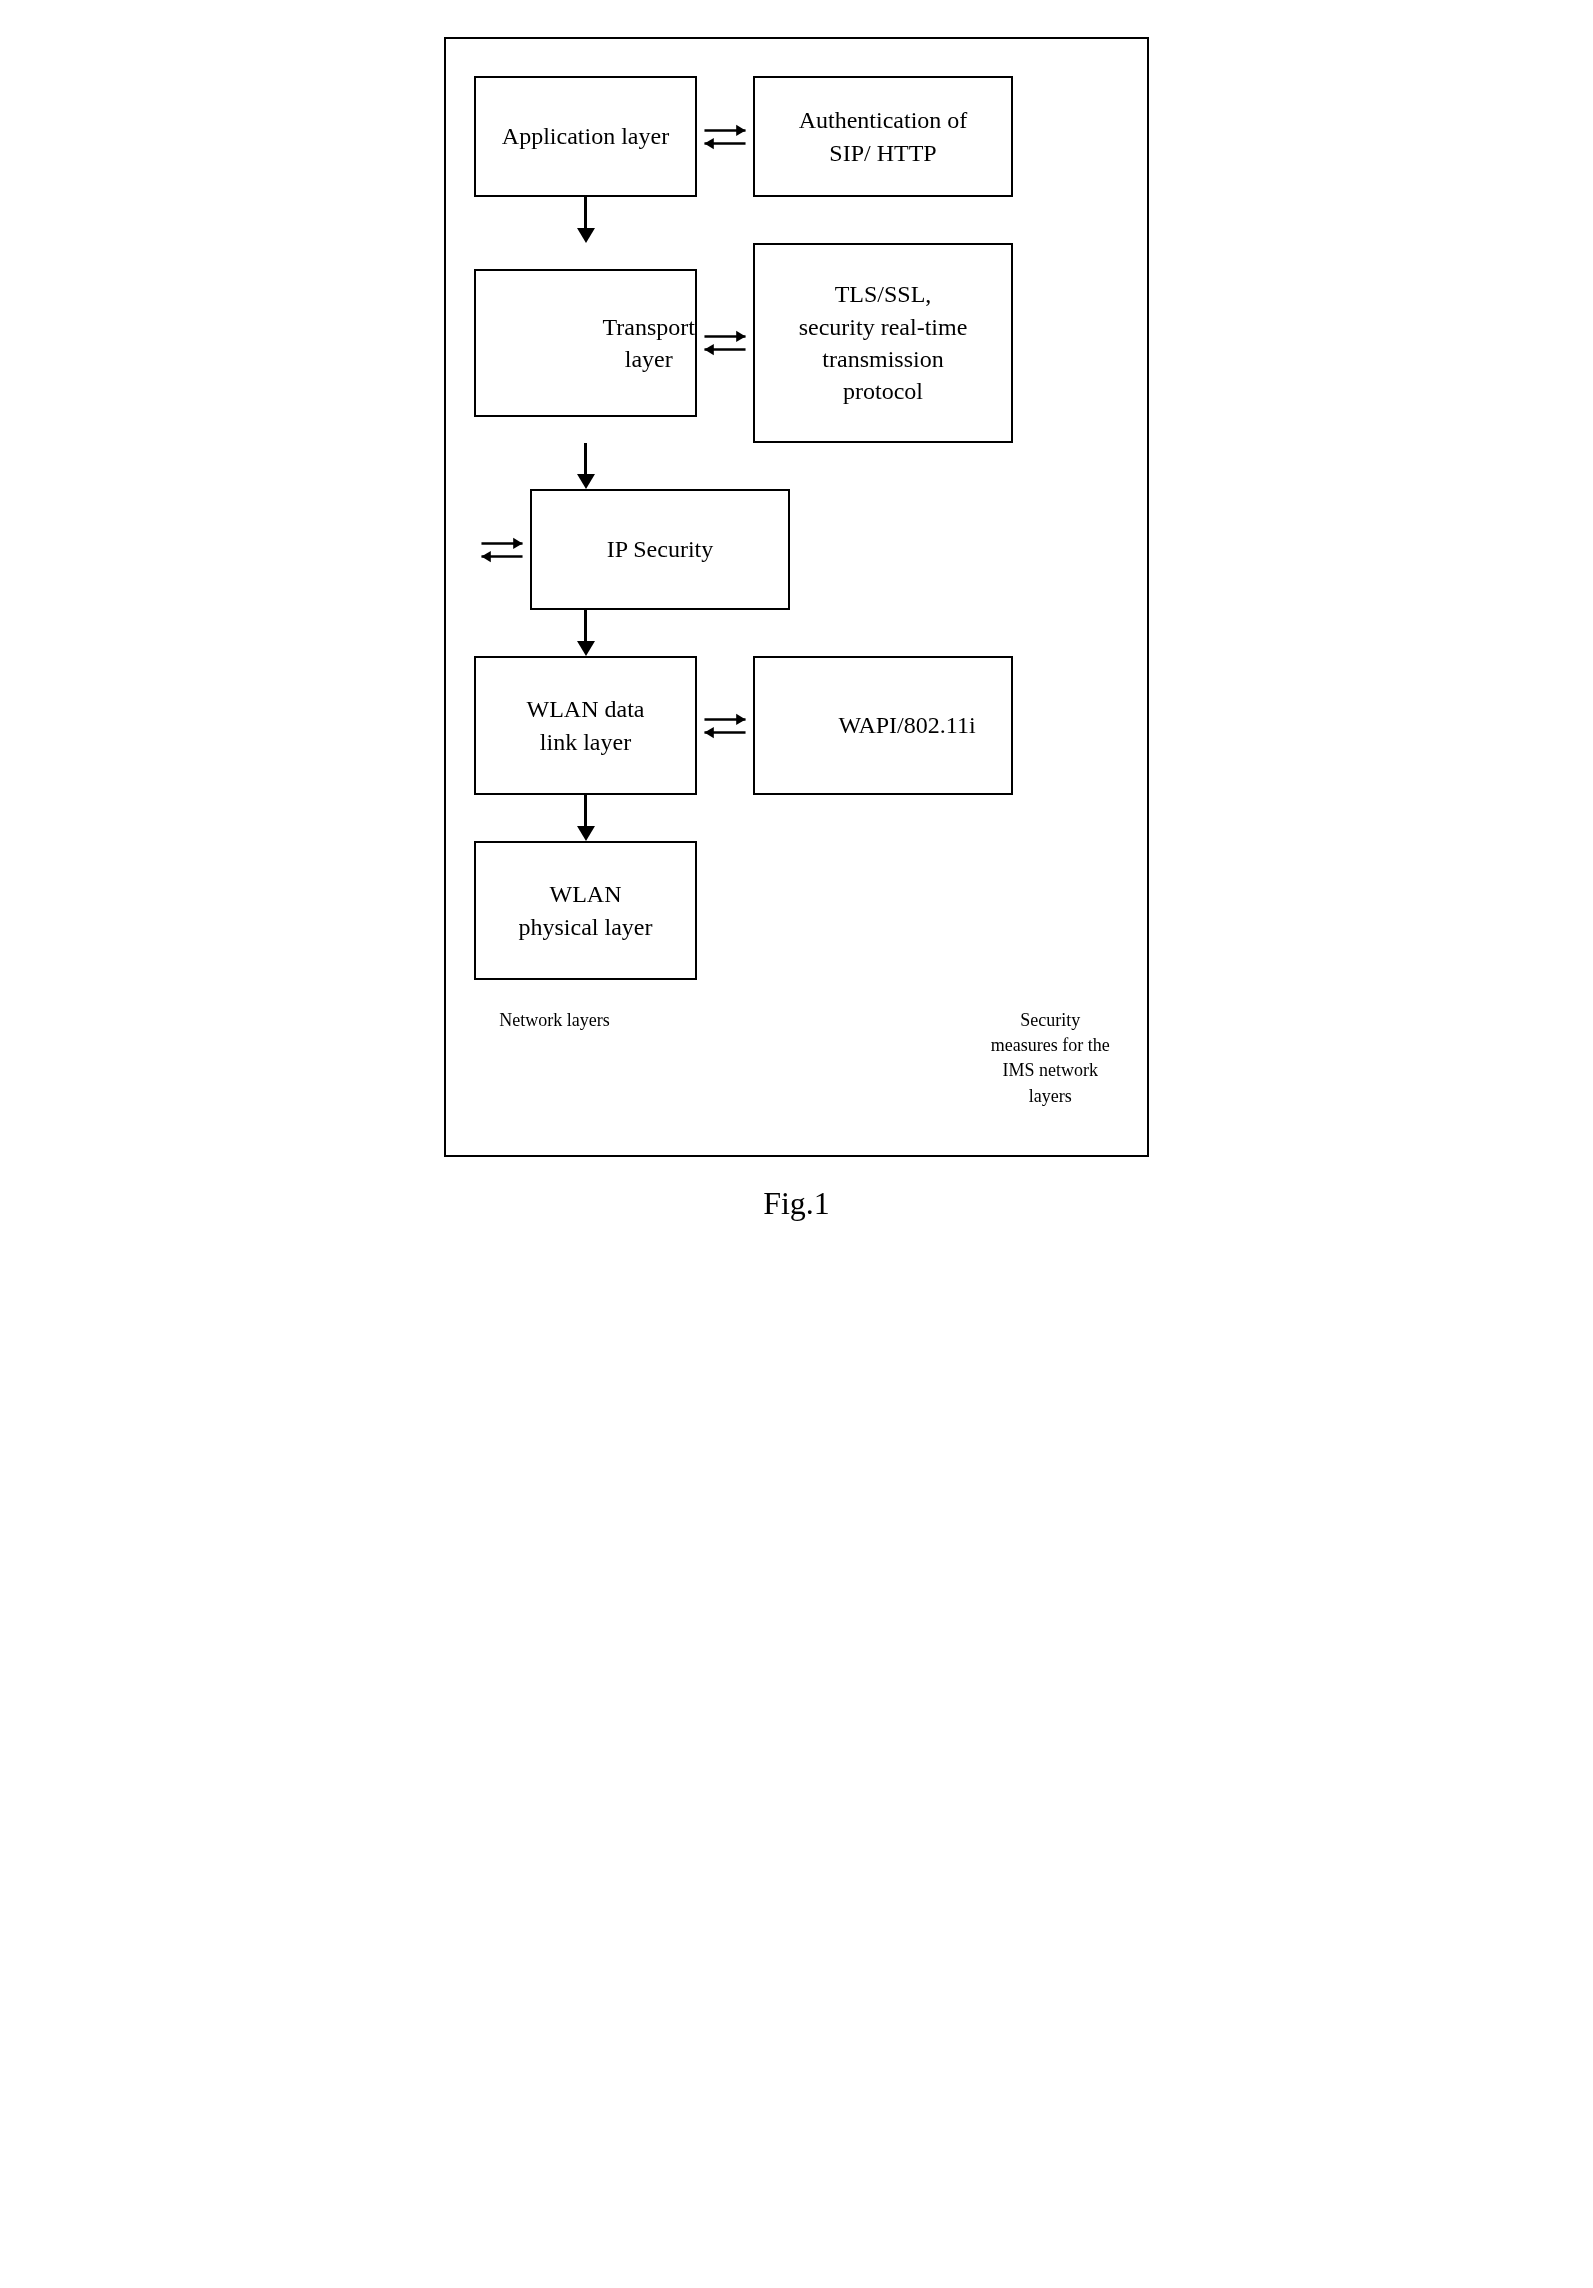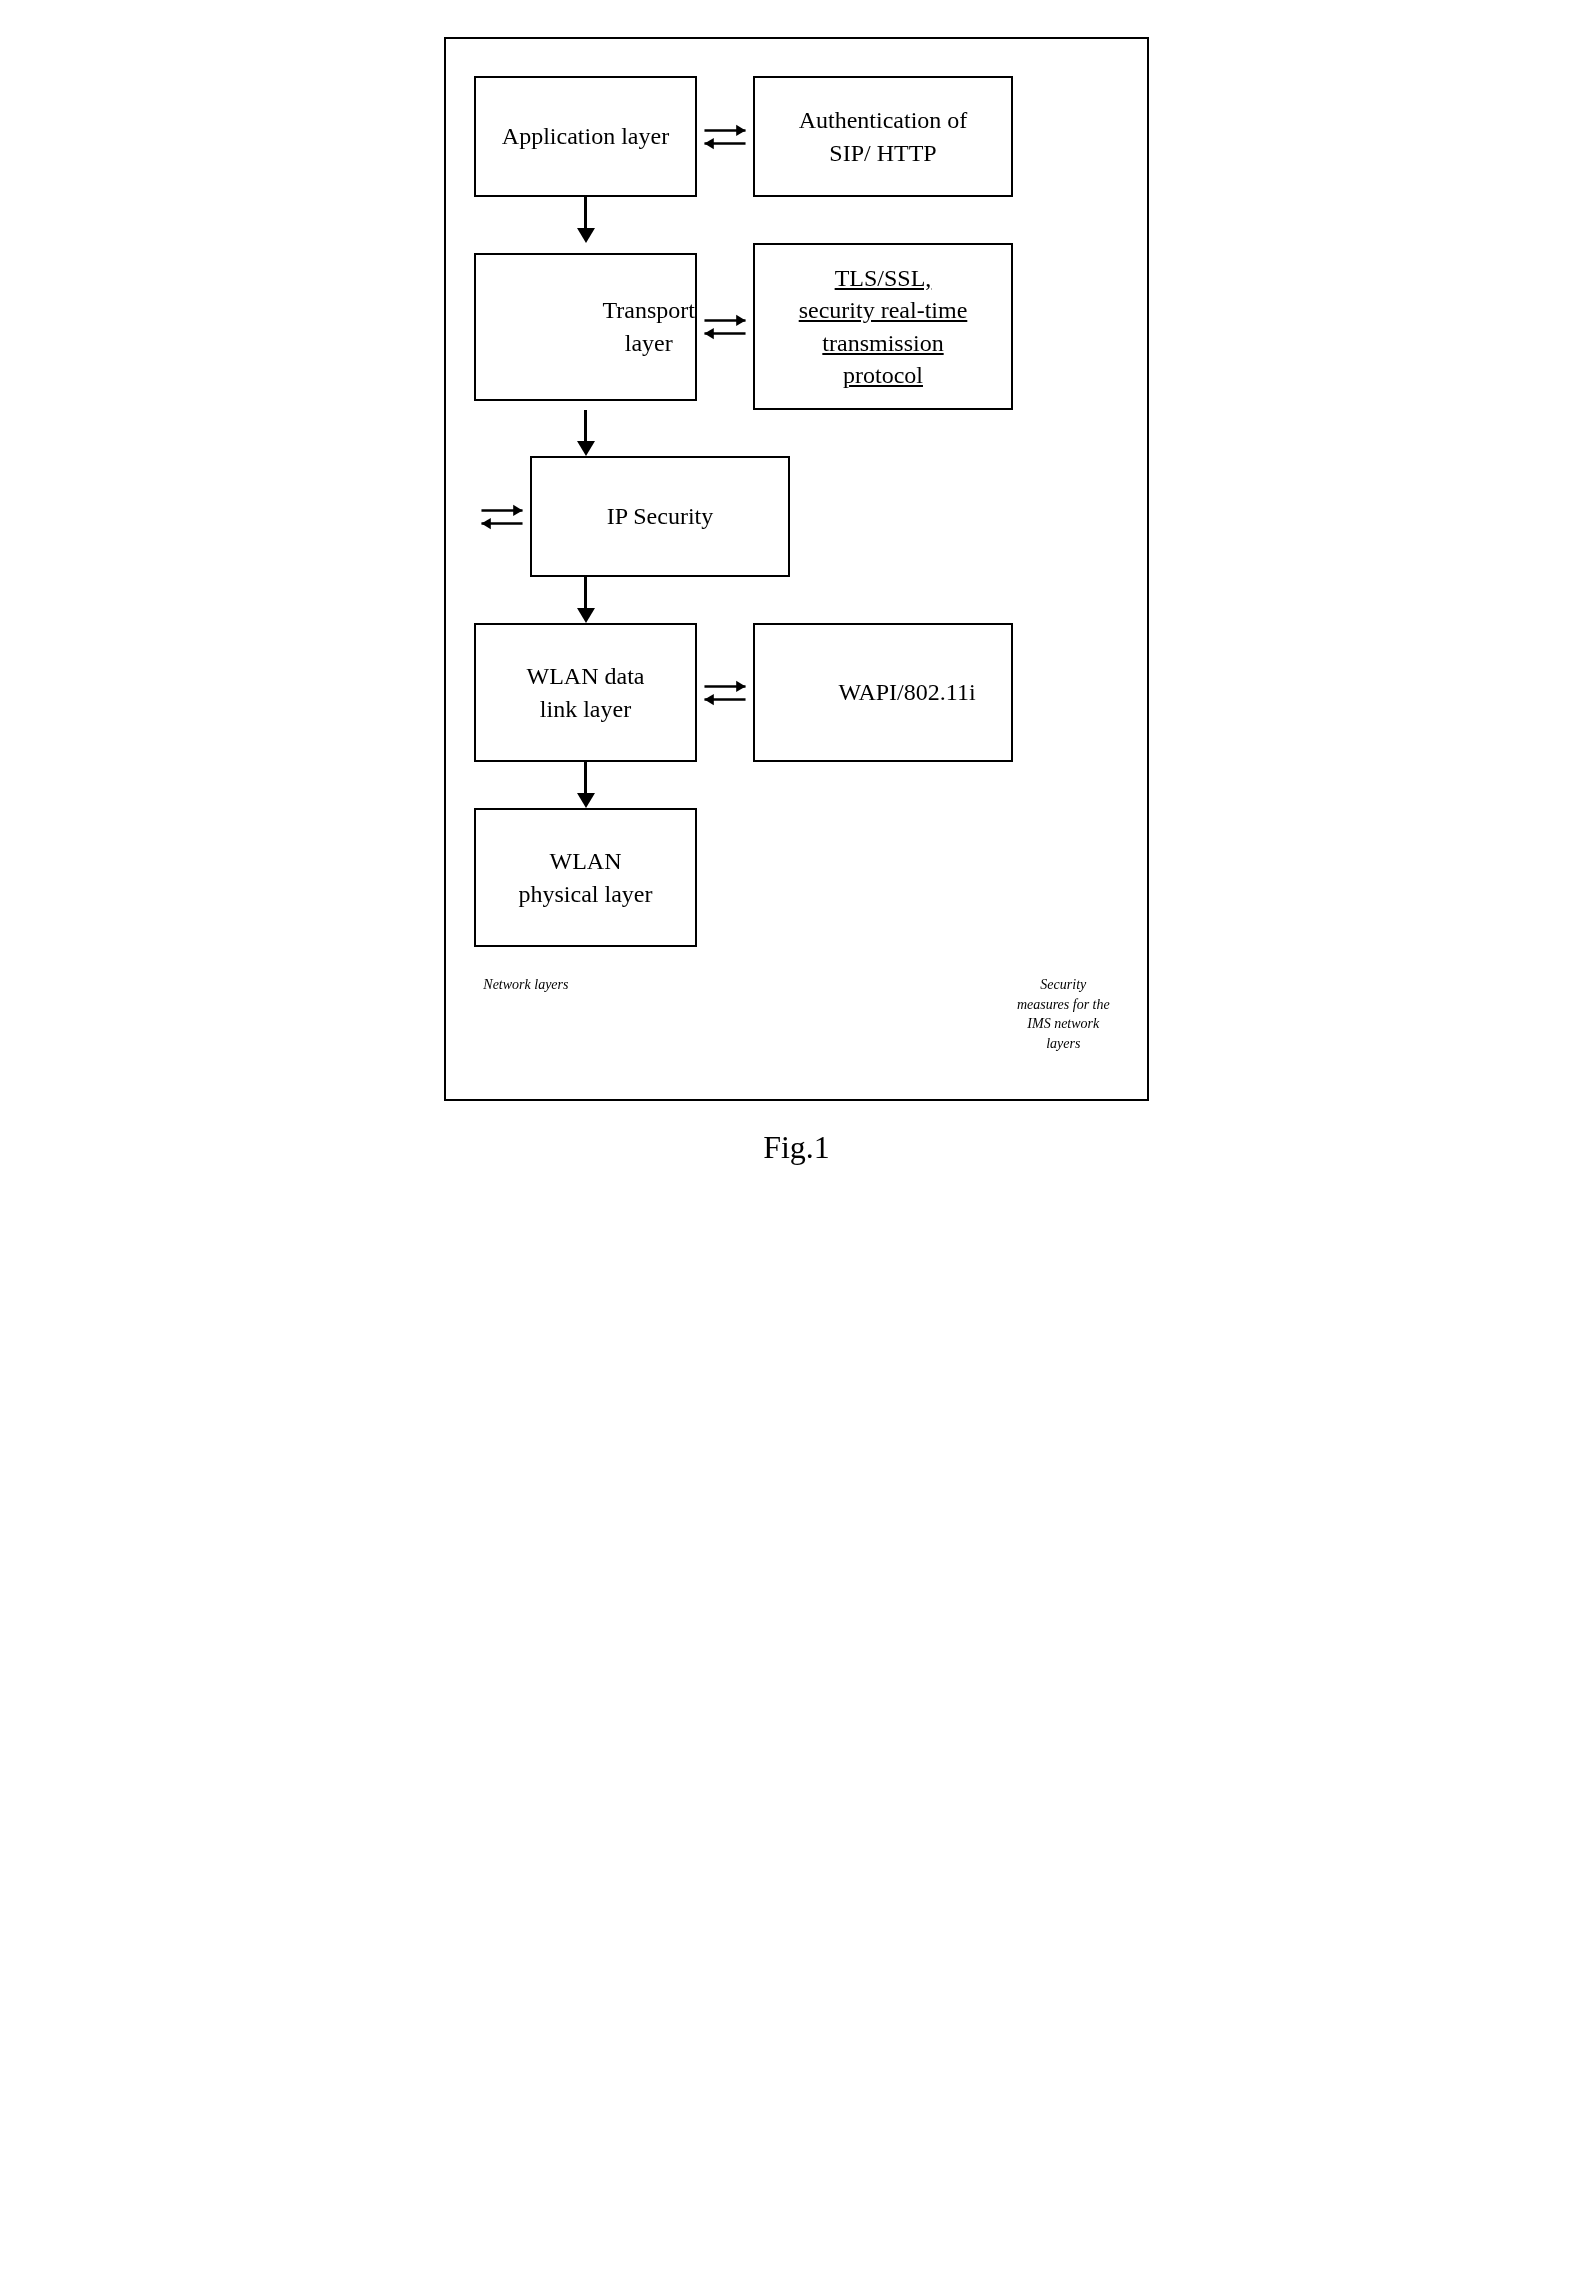--- a/index.html
+++ b/index.html
@@ -83,8 +83,7 @@
     }
 
     .tls-box {
-      height: 167px;
-      text-decoration: underline;
+      height: 200px;
     }
 
     .ipsec-box {

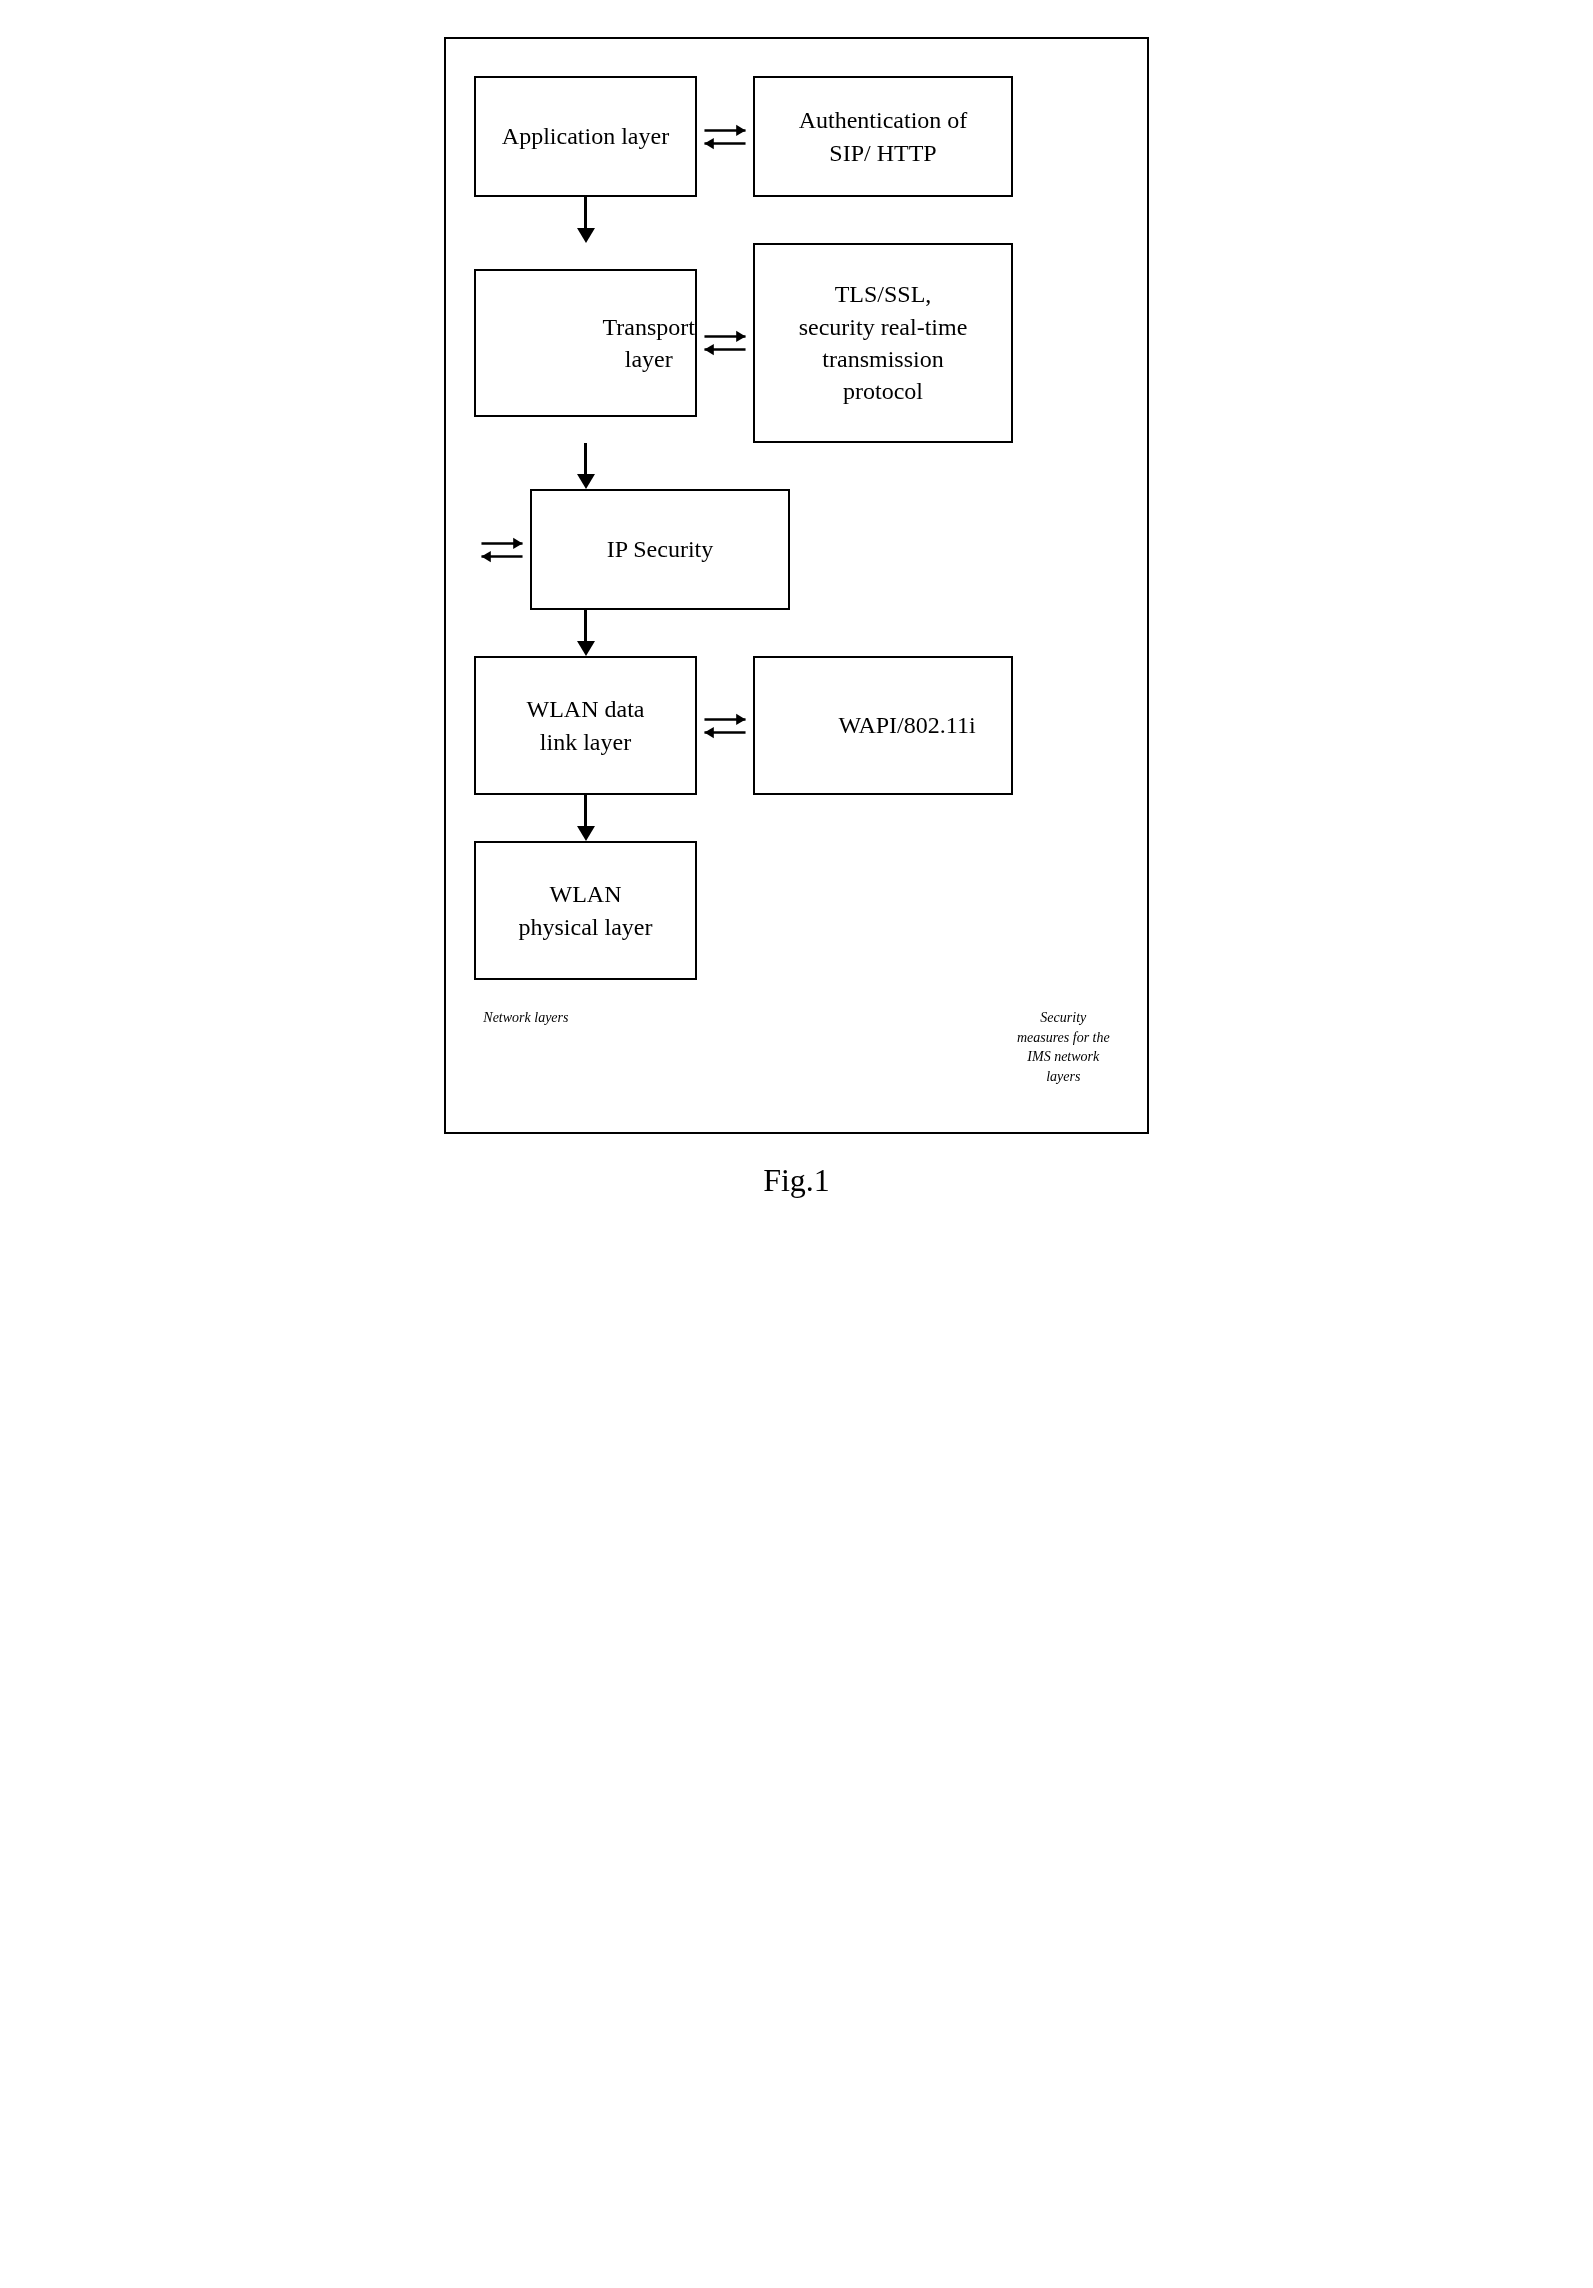--- a/index.html
+++ b/index.html
@@ -113,9 +113,9 @@
     }
 
     .bottom-label {
-      font-size: 14px;
-      font-style: italic;
+      font-size: 18px;
       line-height: 1.4;
+      margin-left: 16px;
     }
 
     .figure-caption {

